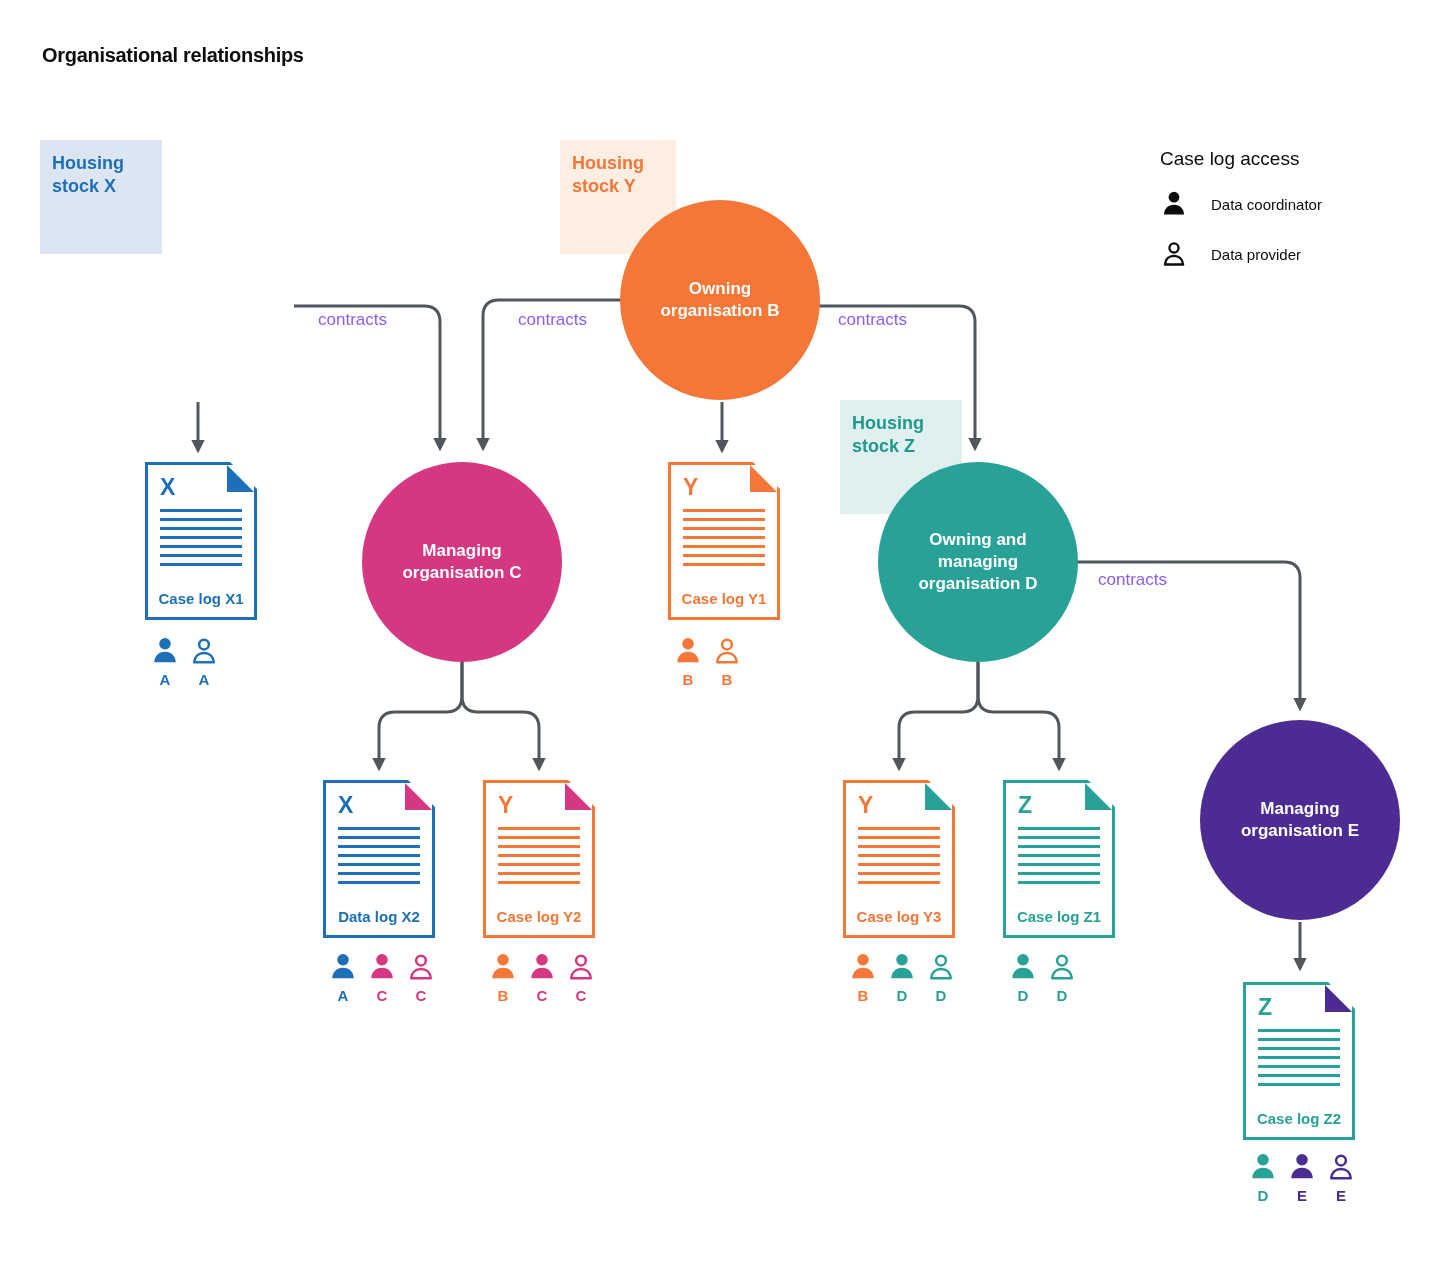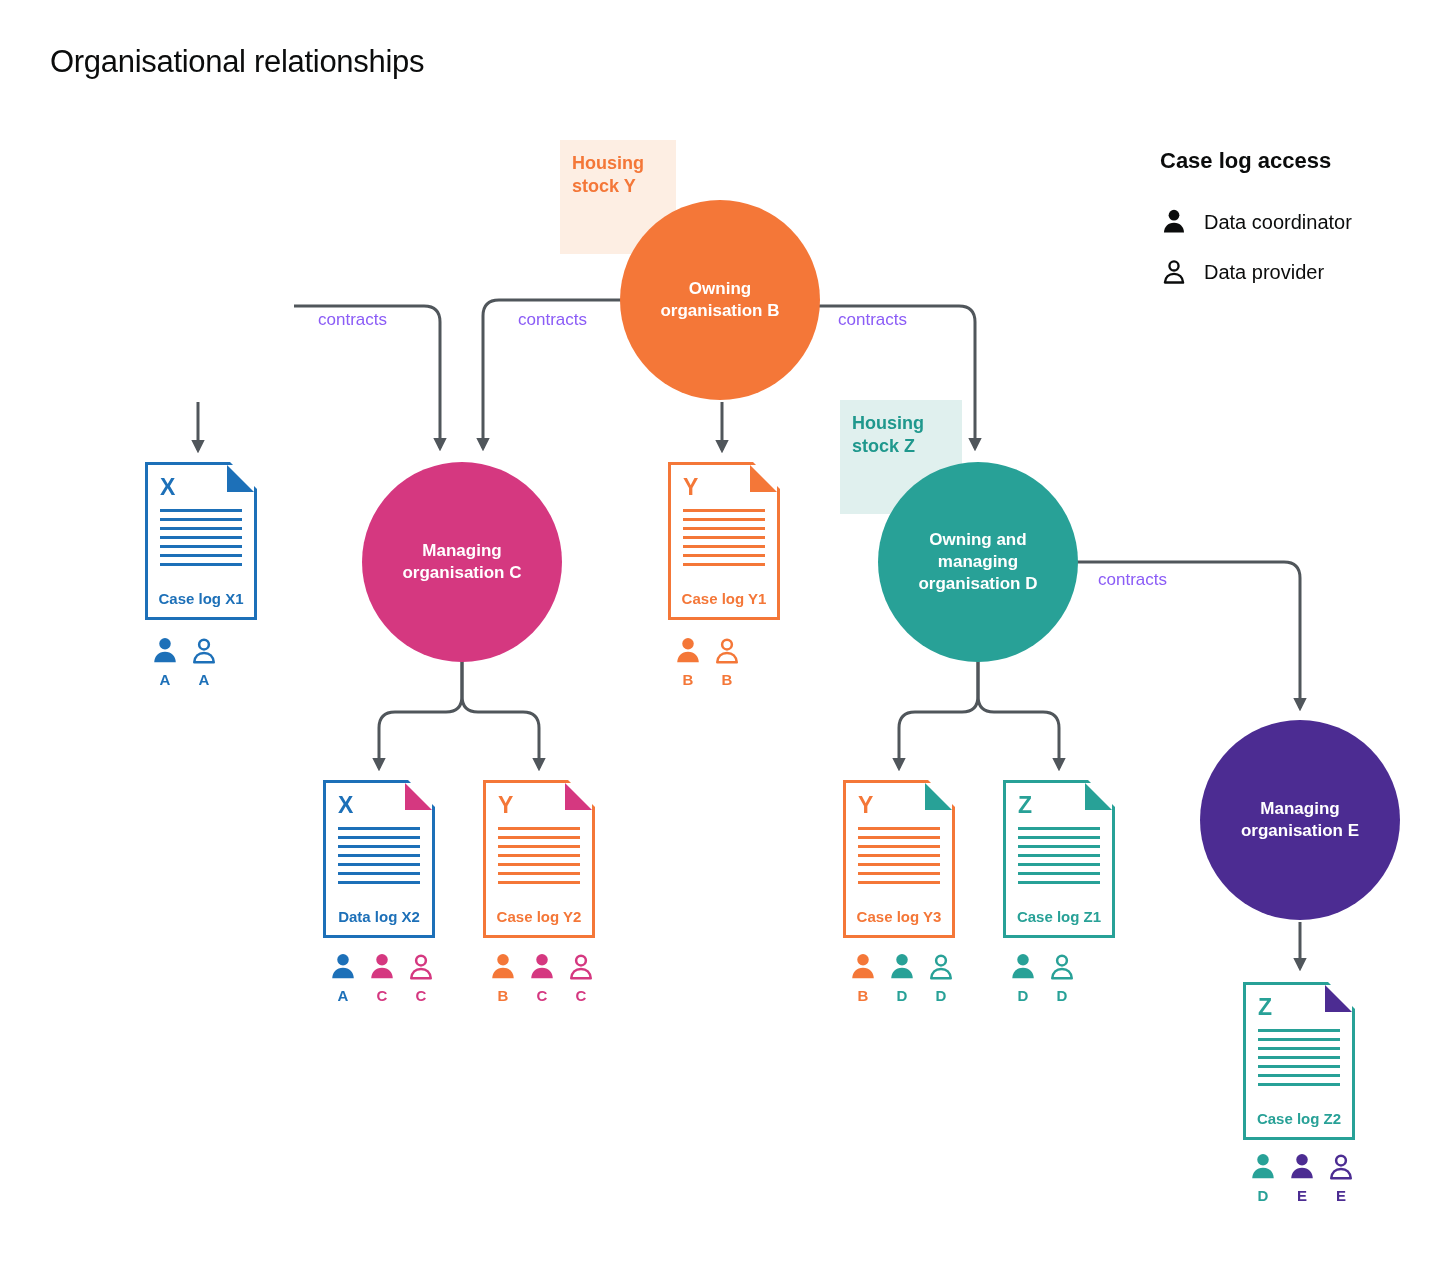--- a/index.html
+++ b/index.html
@@ -17,10 +17,10 @@
   }
   .page-title {
     position: absolute;
-    left: 50px;
+    left: 42px;
     top: 44px;
-    font-size: 31px;
-    font-weight: 400;
+    font-size: 20px;
+    font-weight: 700;
     letter-spacing: -0.3px;
   }
 

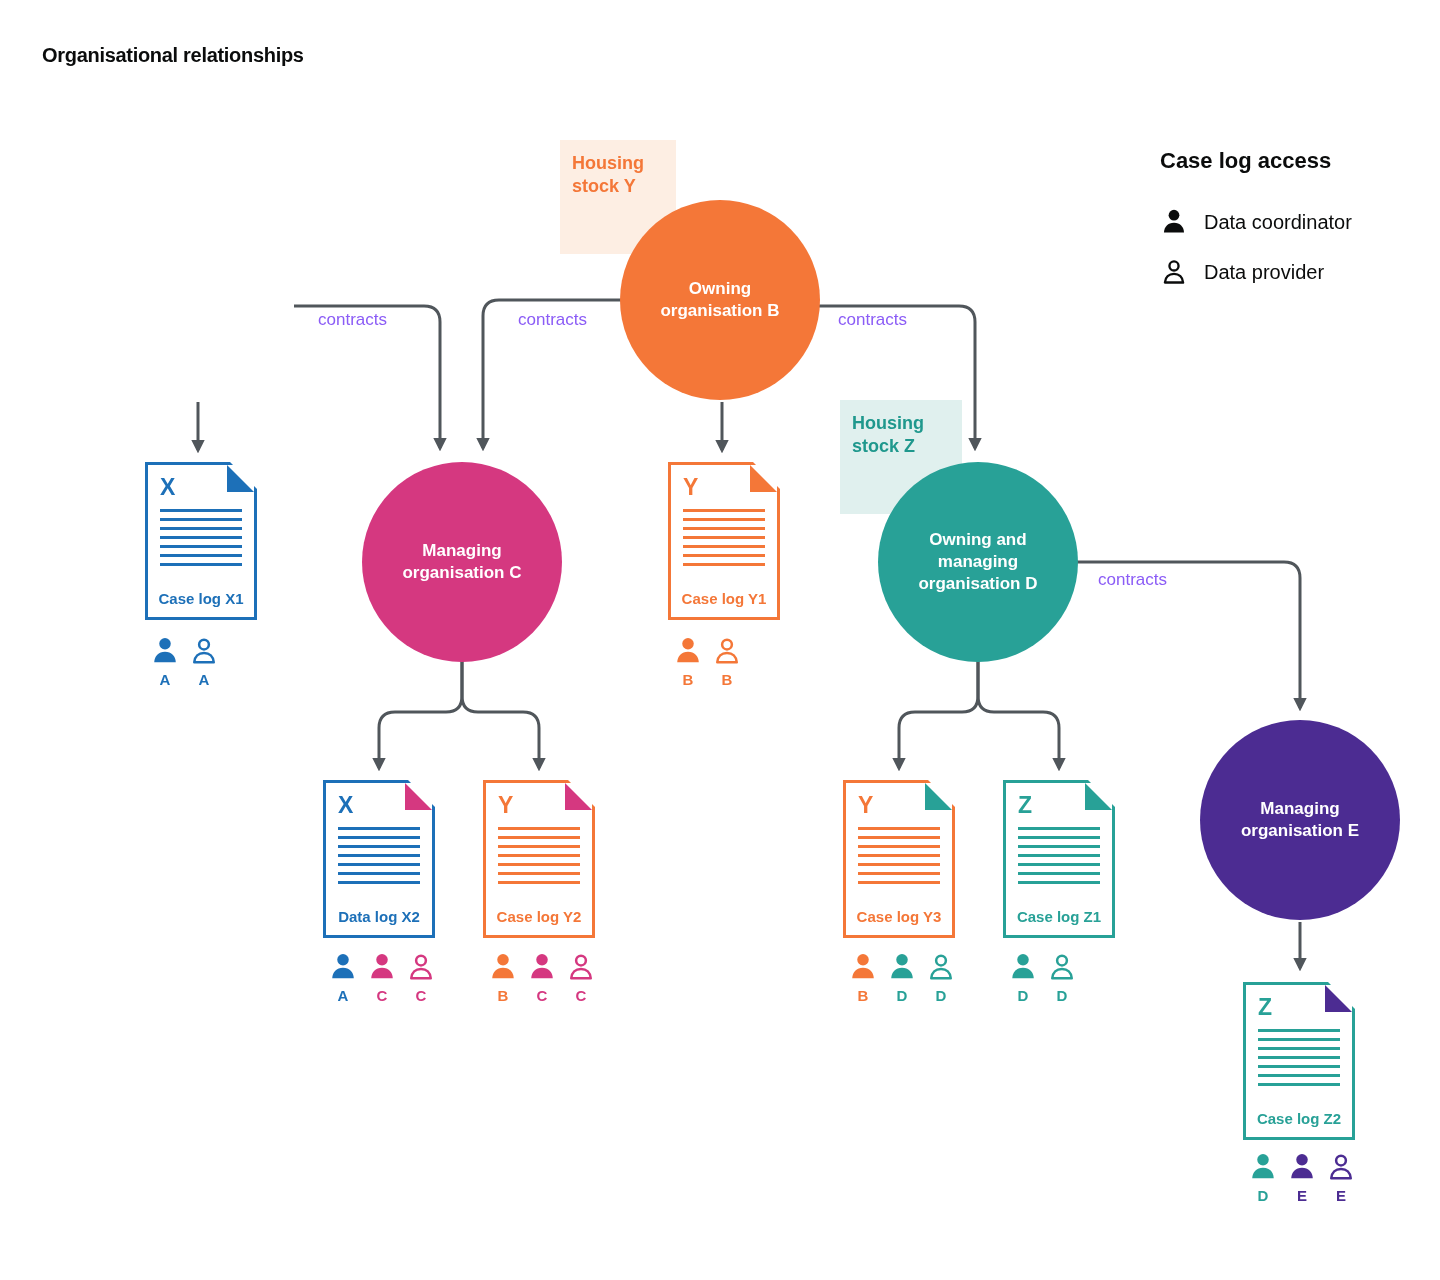--- a/index.html
+++ b/index.html
@@ -184,6 +184,7 @@
     </div>
   </div>
 
+  <div class="stock stock-x">Housing stock X</div>
   <div class="stock stock-y">Housing stock Y</div>
   <div class="stock stock-z">Housing stock Z</div>
 

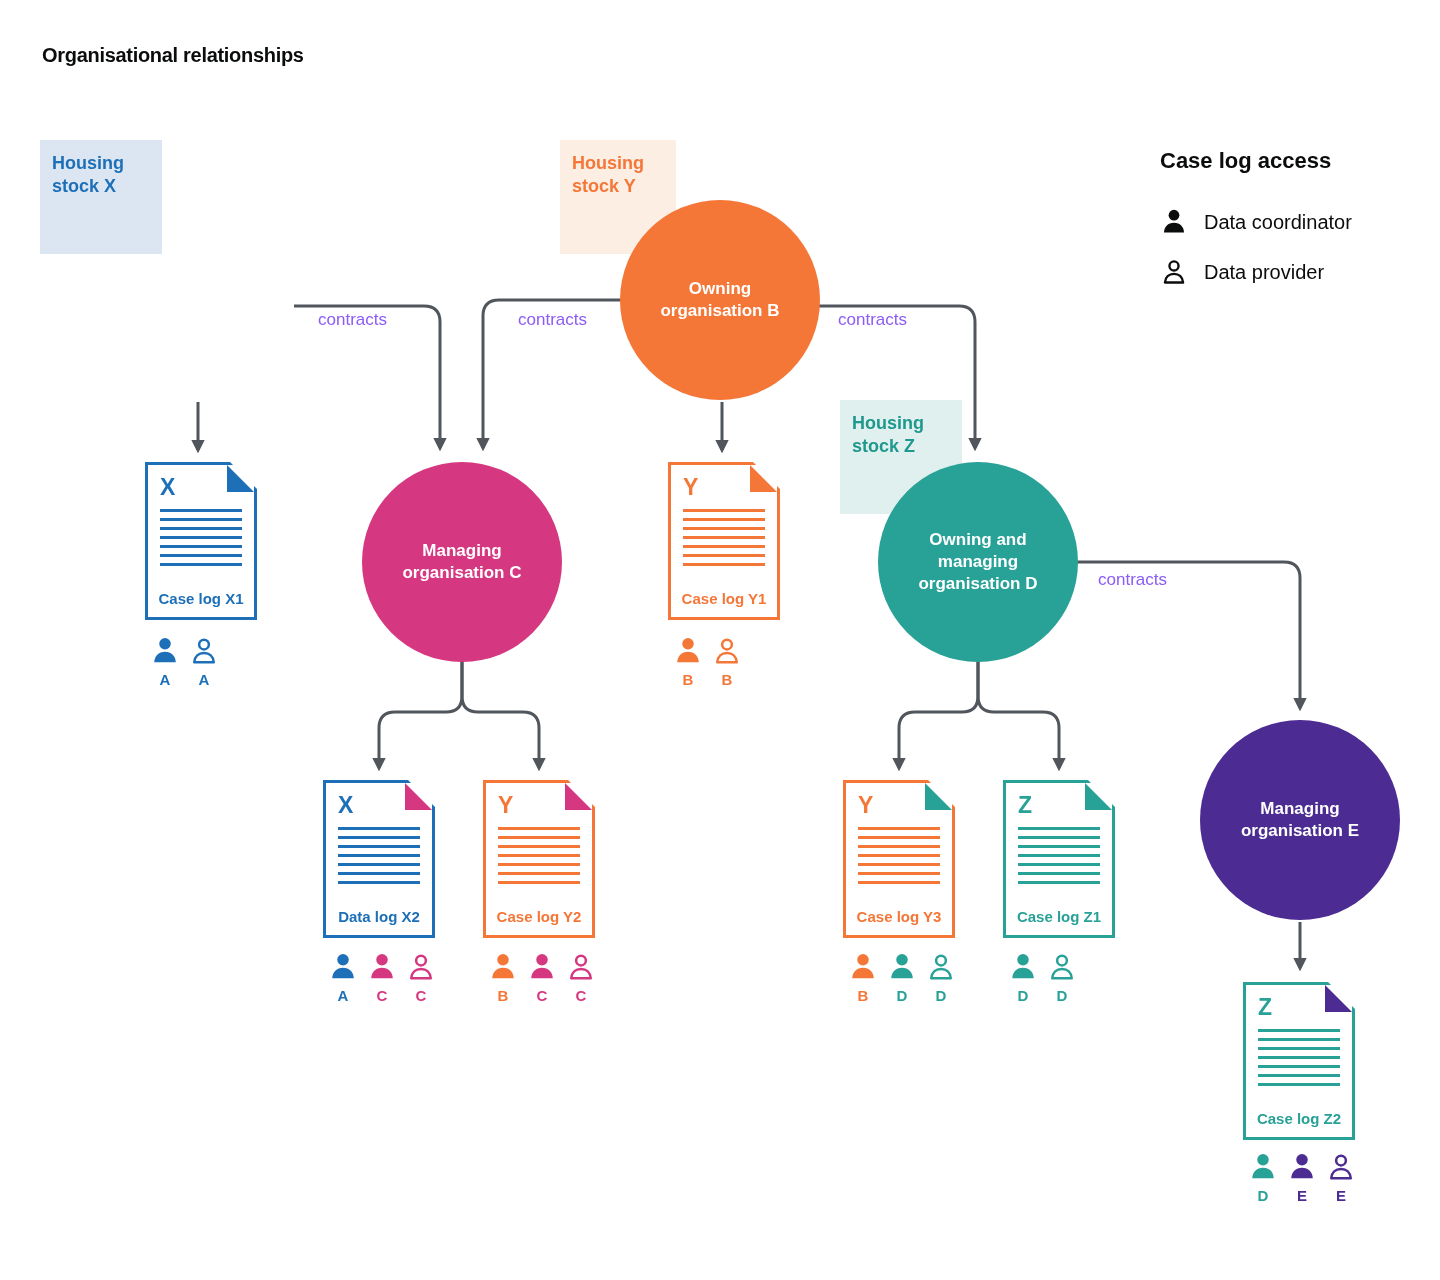--- a/index.html
+++ b/index.html
@@ -26,7 +26,7 @@
 
   
   .legend { position: absolute; left: 1160px; top: 148px; }
-  .legend-title { font-size: 22px; font-weight: 700; margin-bottom: 34px; }
+  .legend-title { font-size: 19px; font-weight: 400; margin-bottom: 20px; }
   .legend-item { display: flex; align-items: center; gap: 16px; margin-bottom: 22px; font-size: 20px; }
   .legend-item svg { width: 28px; height: 28px; flex: 0 0 28px; }
 

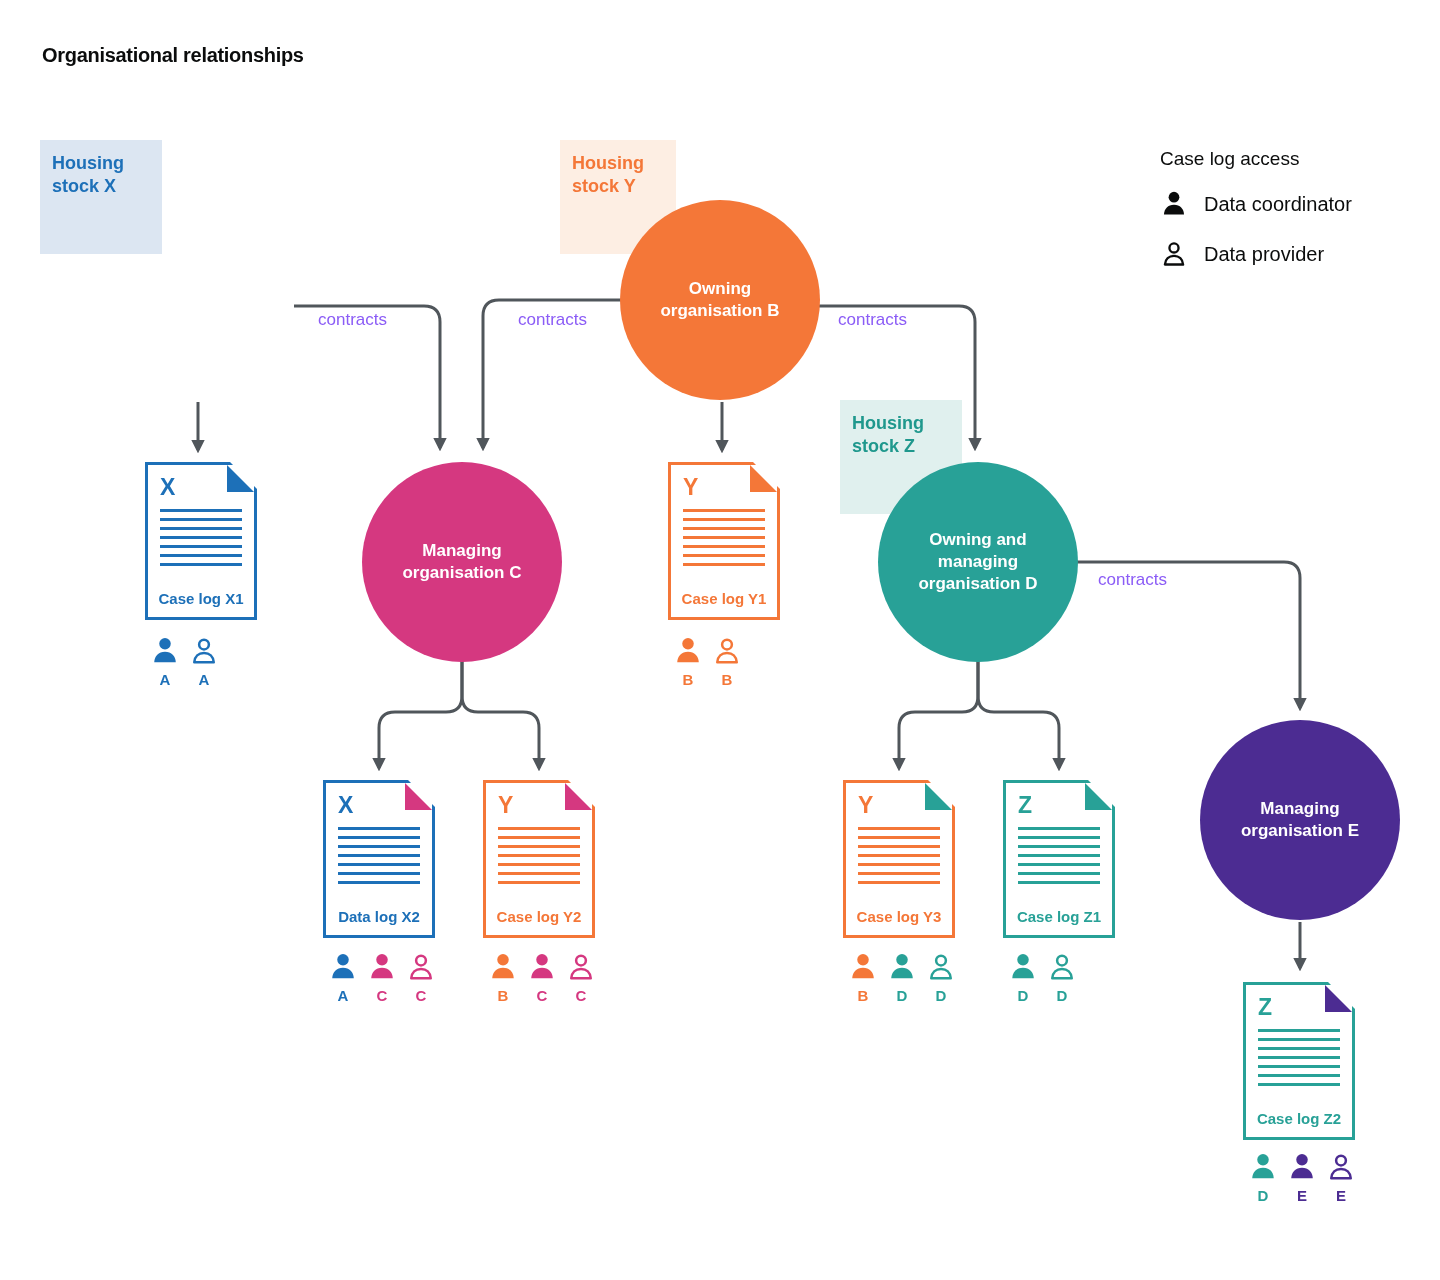--- a/index.html
+++ b/index.html
@@ -27,7 +27,7 @@
   
   .legend { position: absolute; left: 1160px; top: 148px; }
   .legend-title { font-size: 19px; font-weight: 400; margin-bottom: 20px; }
-  .legend-item { display: flex; align-items: center; gap: 16px; margin-bottom: 22px; font-size: 20px; }
+  .legend-item { display: flex; align-items: center; gap: 23px; margin-bottom: 22px; font-size: 15px; }
   .legend-item svg { width: 28px; height: 28px; flex: 0 0 28px; }
 
   

